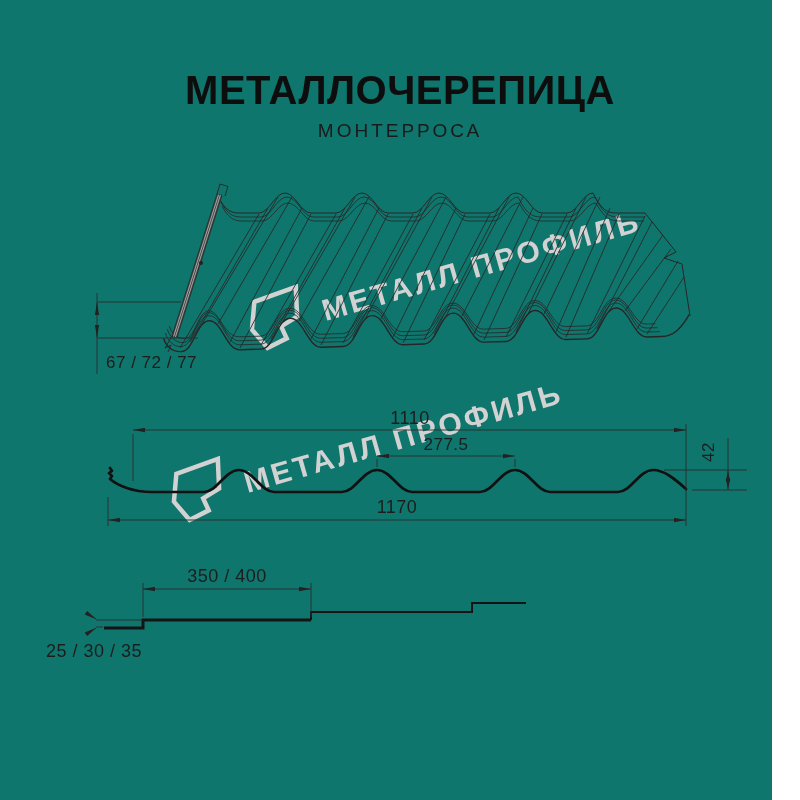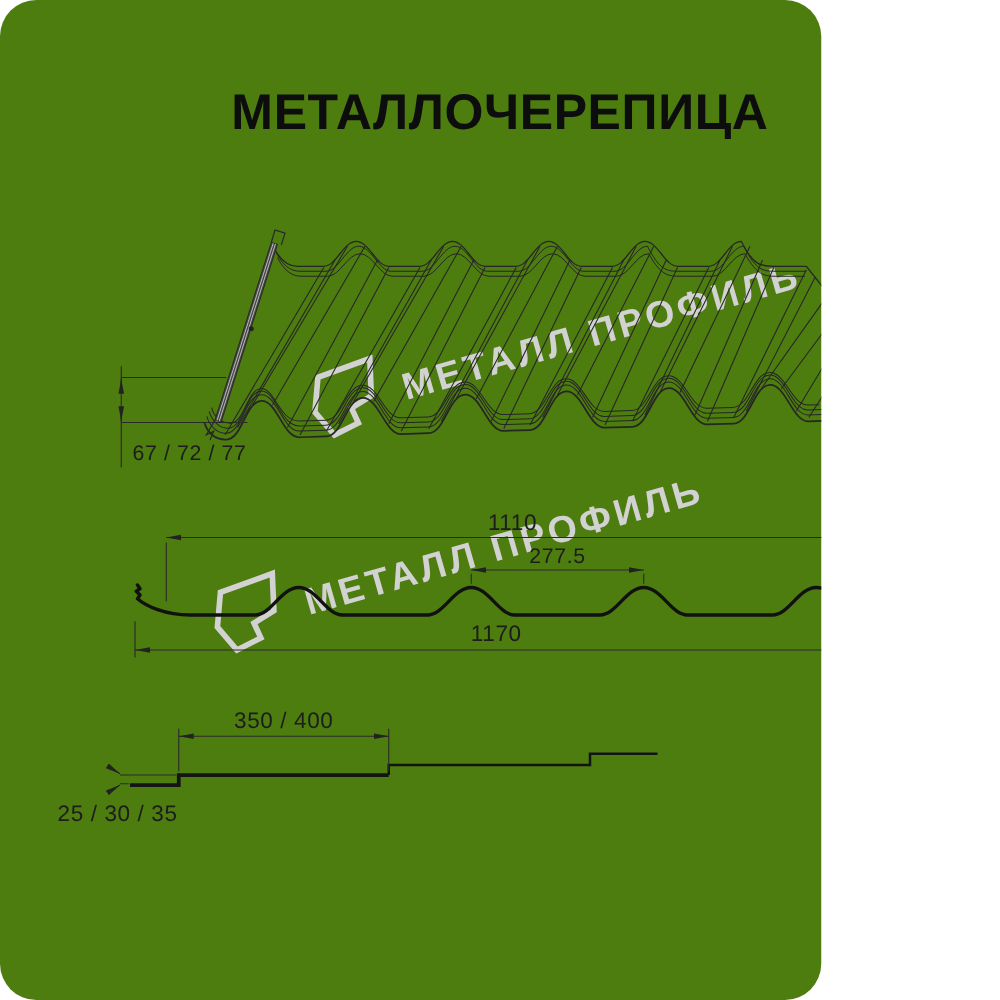--- a/index.html
+++ b/index.html
@@ -3,8 +3,8 @@
 <meta charset="utf-8">
 <style>
   html,body{margin:0;padding:0;background:#fff;}
-  .canvas{position:relative;width:657px;height:800px;background:#4d7c0f;overflow:hidden;
-          font-family:"Liberation Sans",sans-serif;color:#111;border-radius:29px;}
+  .canvas{position:relative;width:772px;height:800px;background:#0f766e;overflow:hidden;
+          font-family:"Liberation Sans",sans-serif;color:#111;}
   .title-block{position:absolute;top:70px;left:0;width:800px;text-align:center;}
   .title{font-size:40px;font-weight:800;letter-spacing:.5px;color:#0d0d0d;line-height:1;}
   .subtitle{margin-top:11px;font-size:19px;font-weight:500;letter-spacing:3px;color:#1a1a1a;line-height:1;}

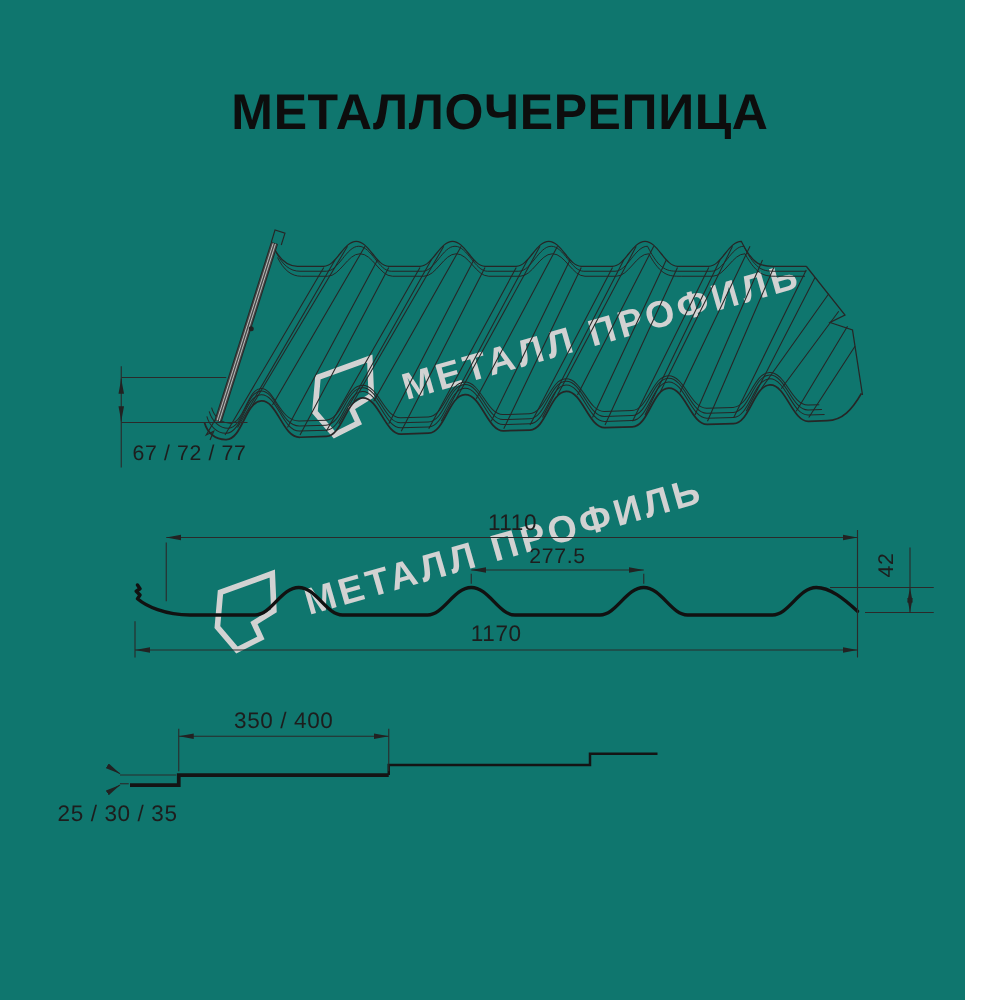--- a/index.html
+++ b/index.html
@@ -26,6 +26,7 @@
 
   <div class="title-block">
     <div class="title">МЕТАЛЛОЧЕРЕПИЦА</div>
+    <div class="subtitle">МОНТЕРРОСА</div>
   </div>
 
   <div class="watermark wm1">

